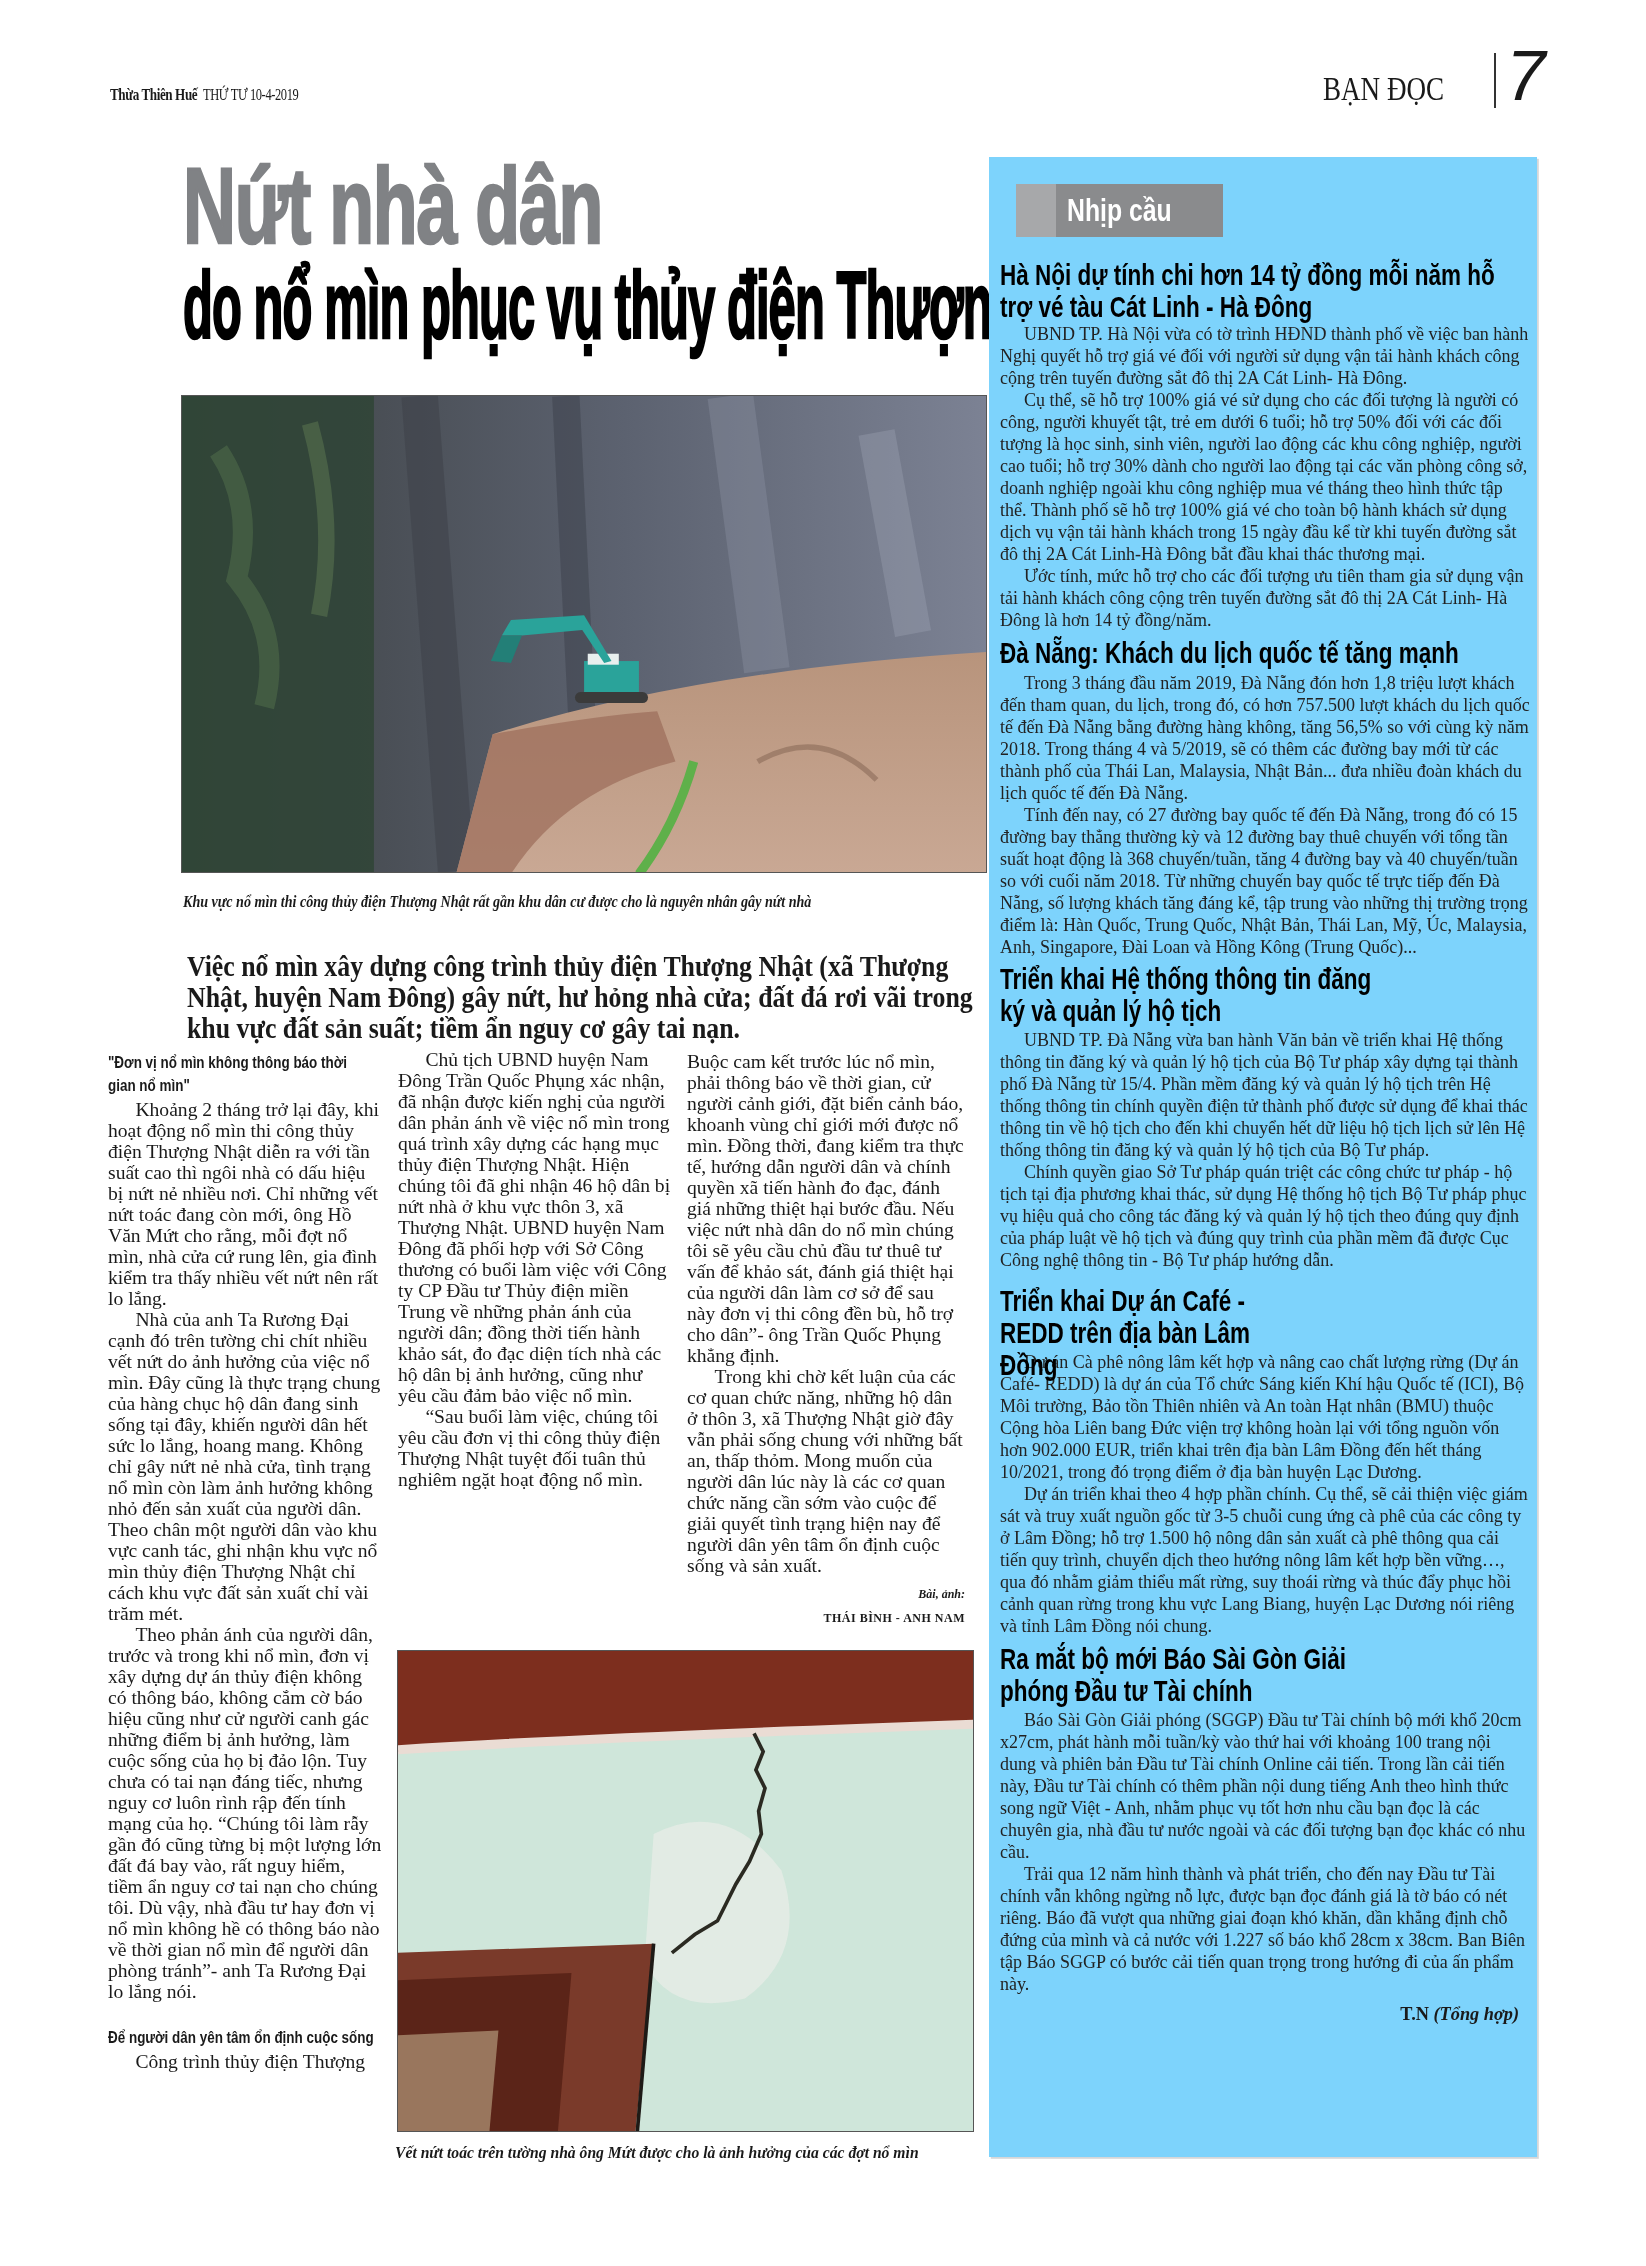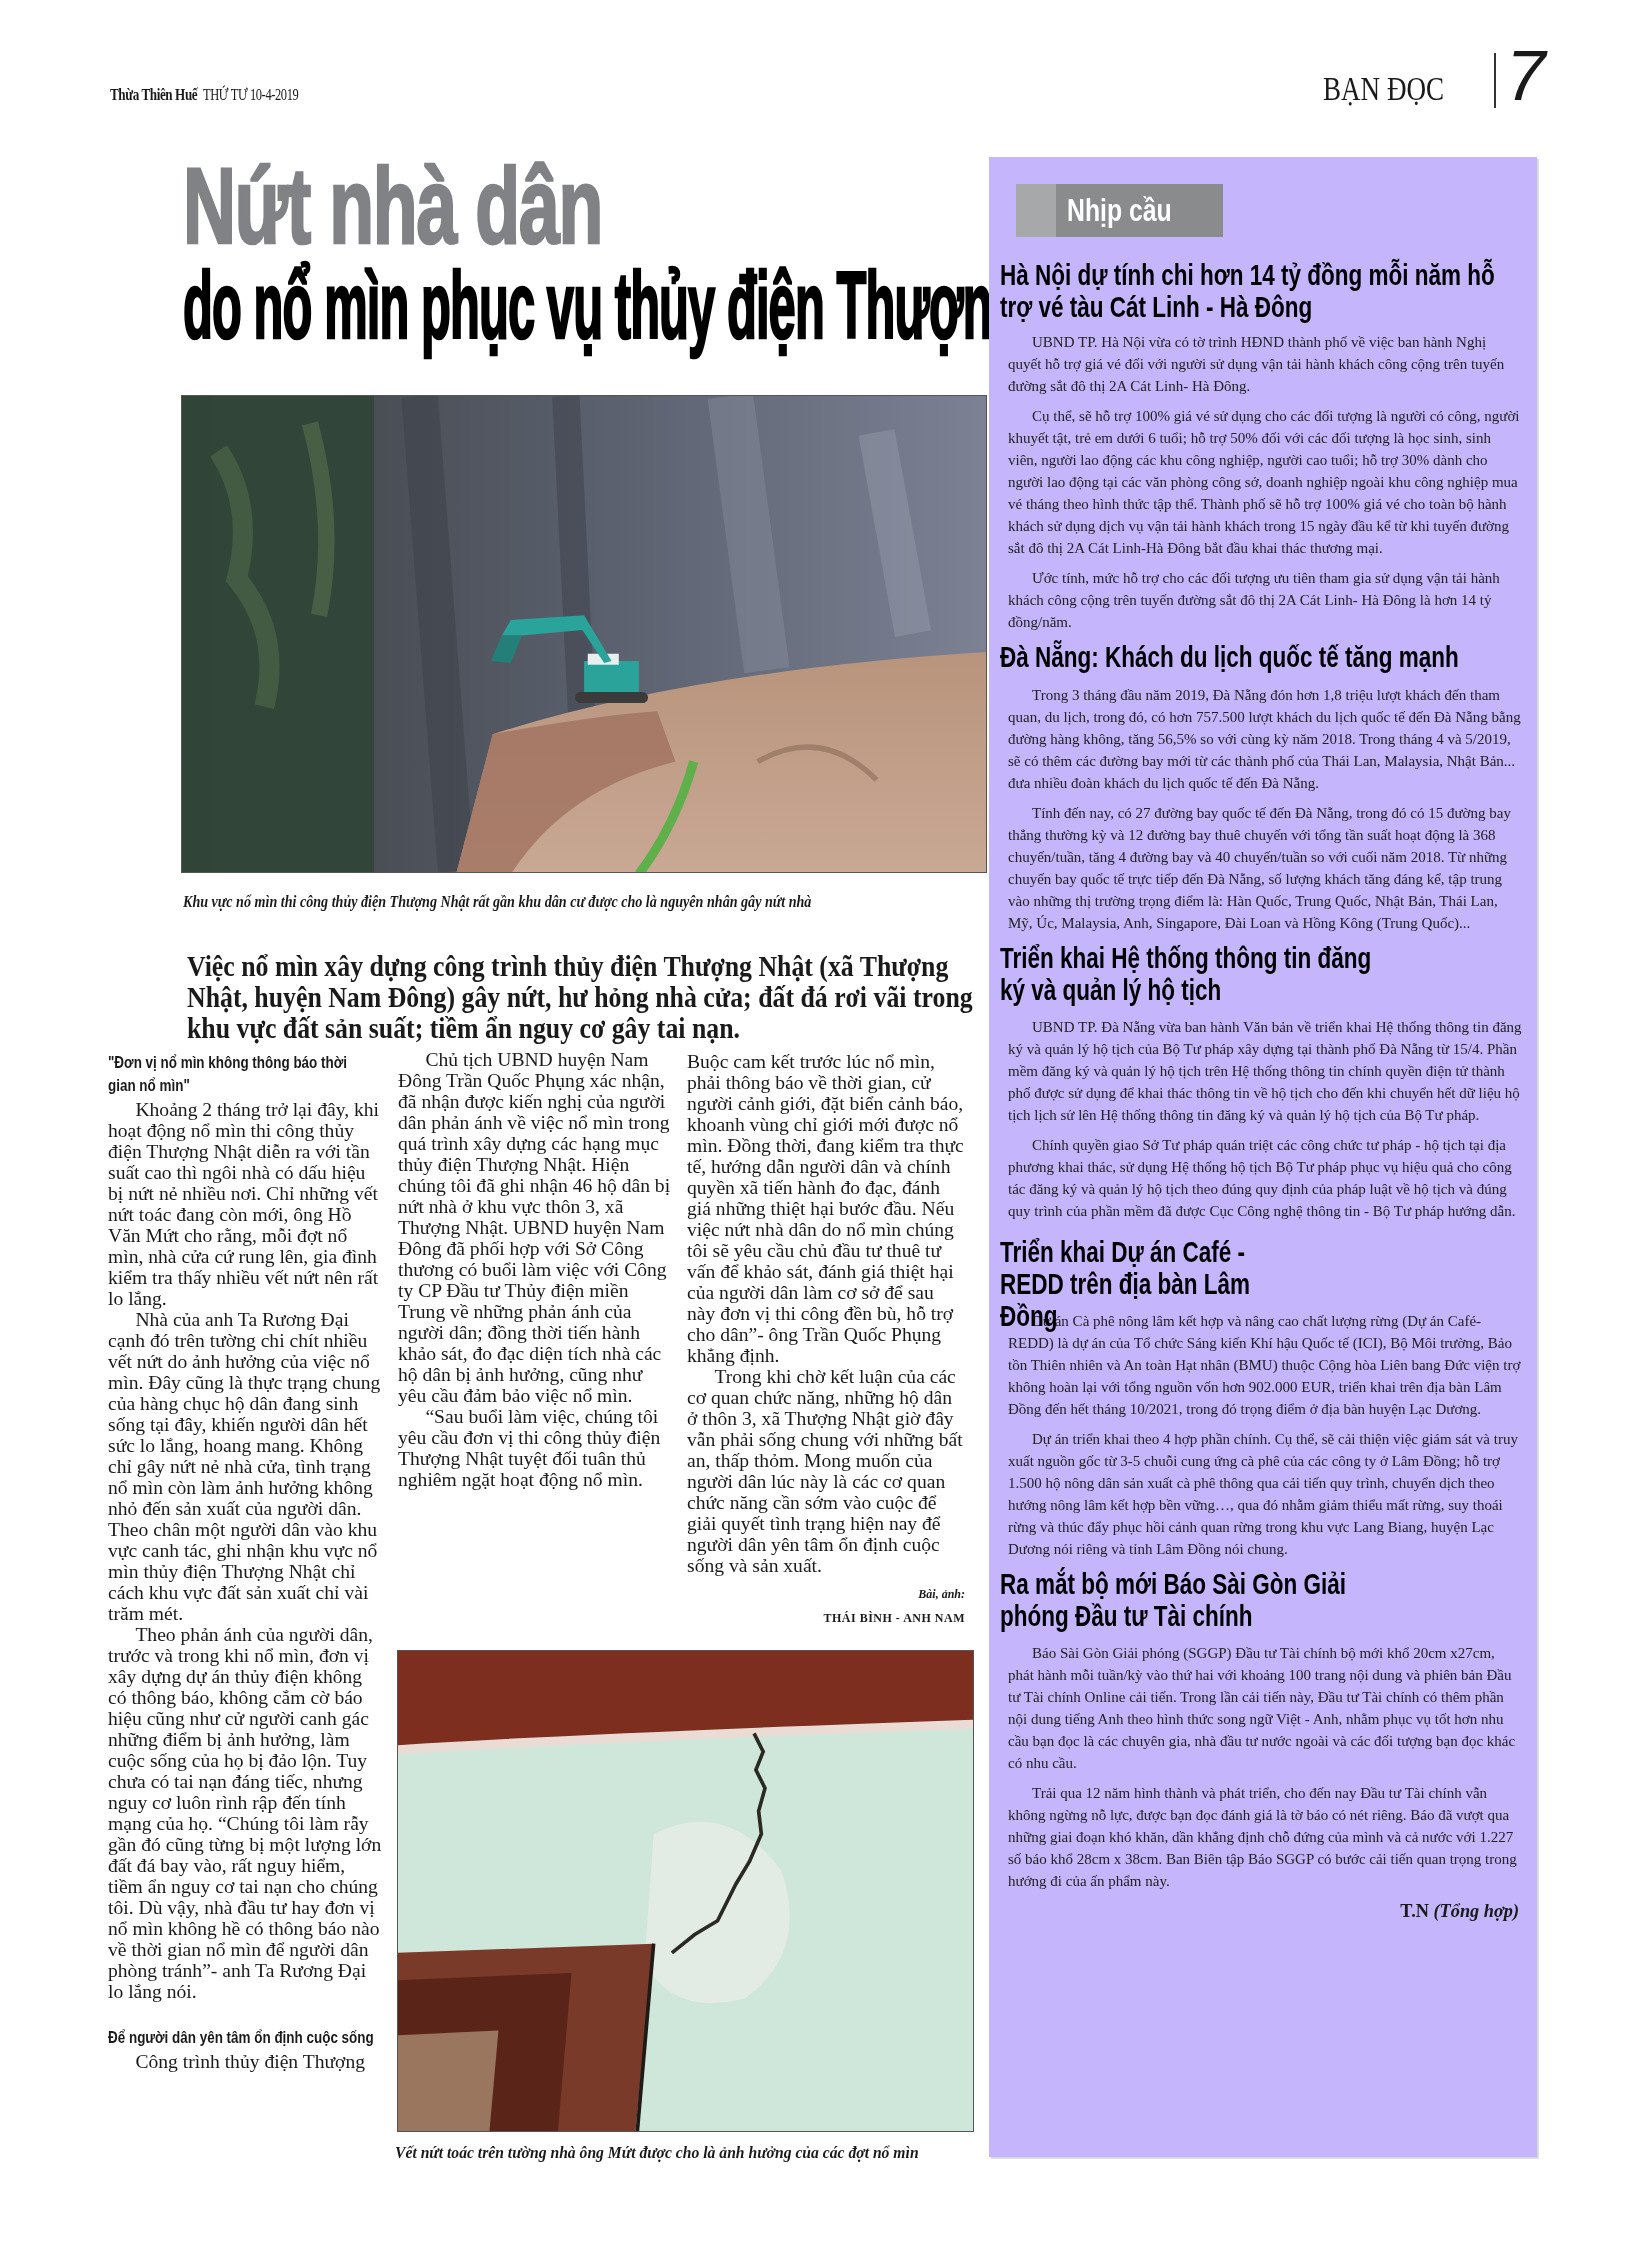--- a/index.html
+++ b/index.html
@@ -40,7 +40,7 @@
   .byline .names { font-weight:bold; letter-spacing:0.5px; }
 
   
-  .sidebar { left:989px; top:157px; width:548px; height:2000px; background:#c4b5fd; box-shadow: 1.8px 1.8px 0 #d6d7d9; }
+  .sidebar { left:989px; top:157px; width:548px; height:2000px; background:#7dd3fc; box-shadow: 1.8px 1.8px 0 #d6d7d9; }
   .tag-box { position:absolute; left:27.4px; top:27.4px; width:207px; height:53px; background:#8a8b8d; }
   .tag-box .tag-light { position:absolute; left:0; top:0; width:40px; height:53px; background:#a7a8aa; }
   .tag-label { position:absolute; left:51px; top:7.3px; font-family:"Liberation Sans", sans-serif; font-weight:bold; font-size:31px; line-height:37px; color:#fff; transform:scaleX(0.8); transform-origin:left; white-space:nowrap; }

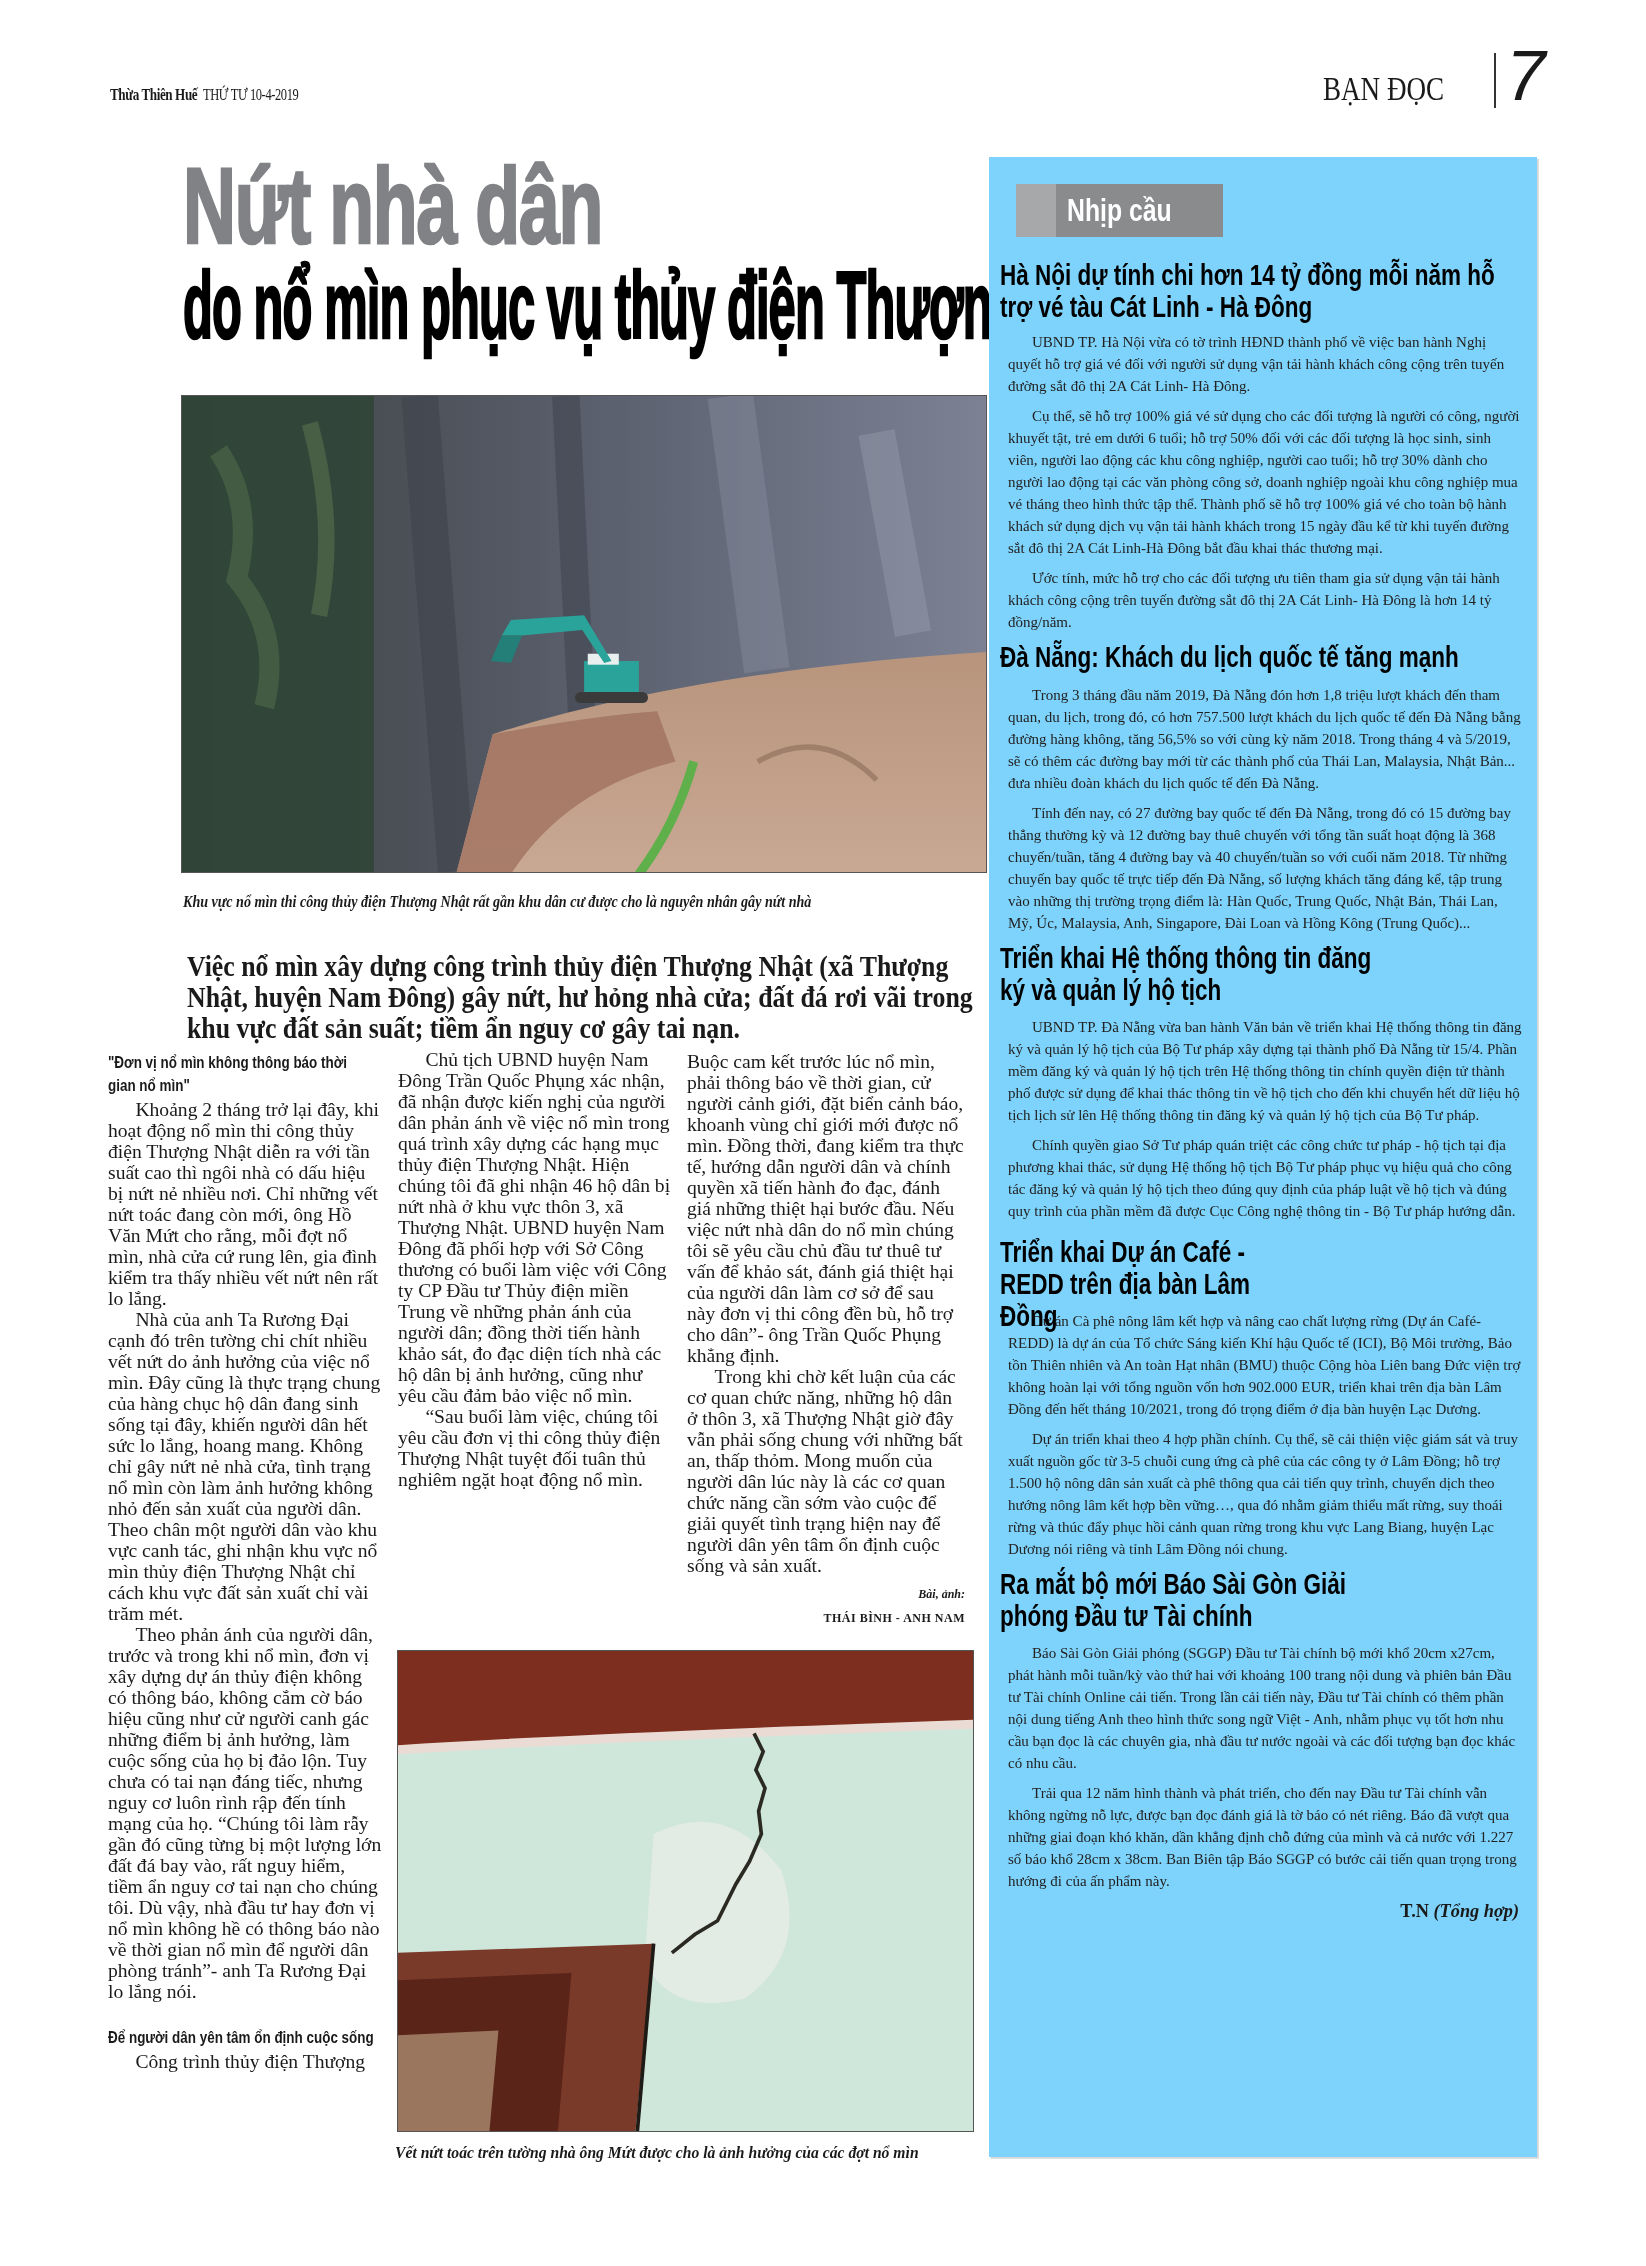--- a/index.html
+++ b/index.html
@@ -47,7 +47,7 @@
   .sb-content { position:absolute; left:11px; top:102px; width:530px; }
   .sb-h { font-family:"Liberation Sans", sans-serif; font-weight:900; font-size:30px; line-height:32px; color:#000; transform:scaleX(0.75); transform-origin:left top; width:706px; margin:0; }
   .sb-h-wrap { margin:0; }
-  .sb-p { margin:8px; font-size:15px; line-height:22px; text-indent:24px; color:#222; }
+  .sb-p { margin:0; font-size:18px; line-height:22px; text-indent:24px; color:#222; }
   .sb-sig { text-align:right; font-size:18.3px; margin-top:9.1px; margin-right:11px; }
   .sb-sig b { font-weight:bold; }
   .sb-sig i { font-weight:bold; font-style:italic; }

